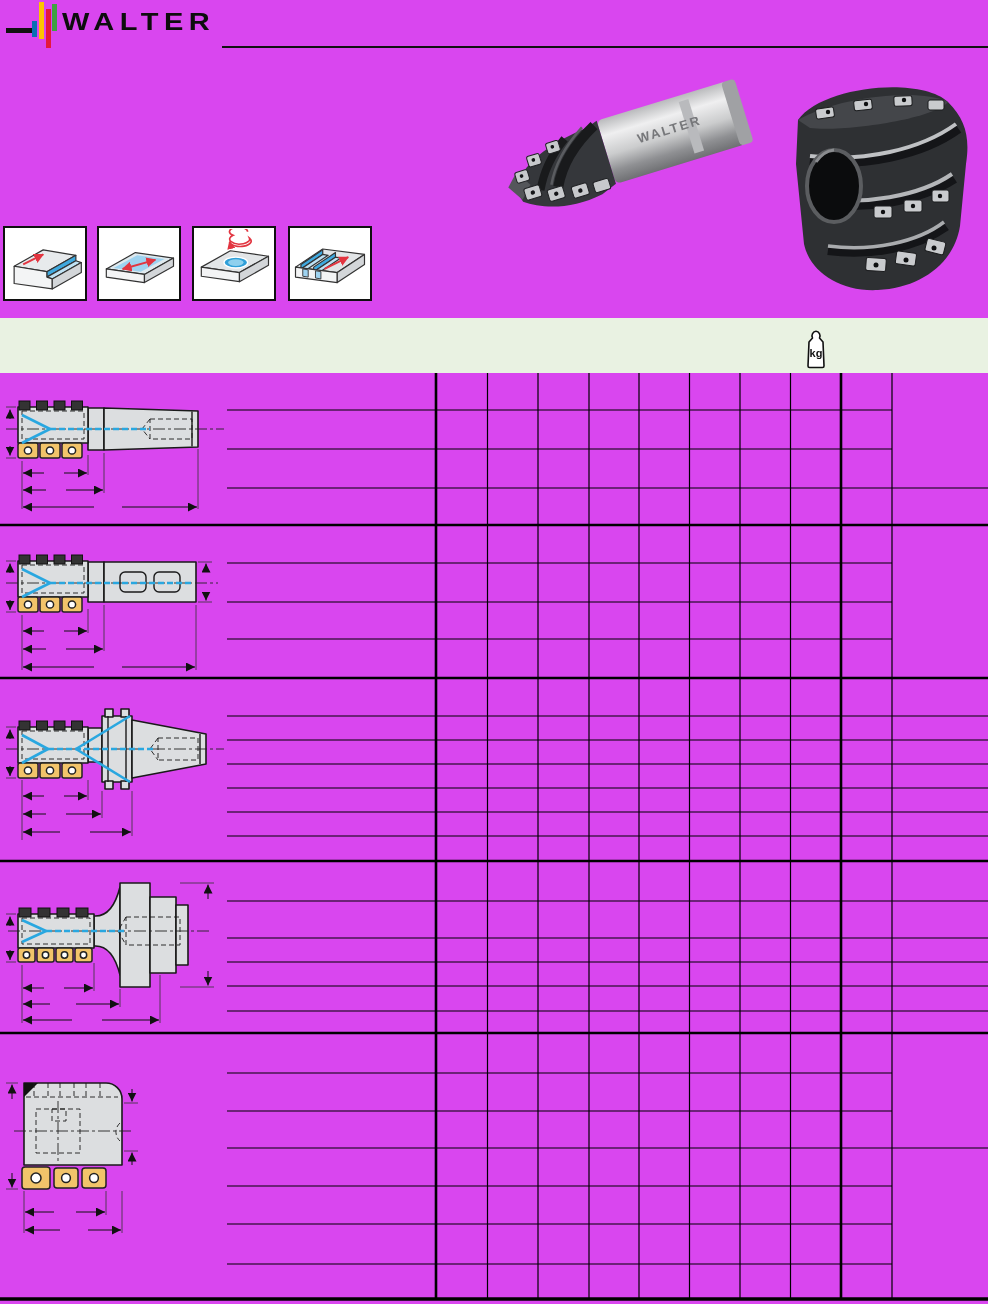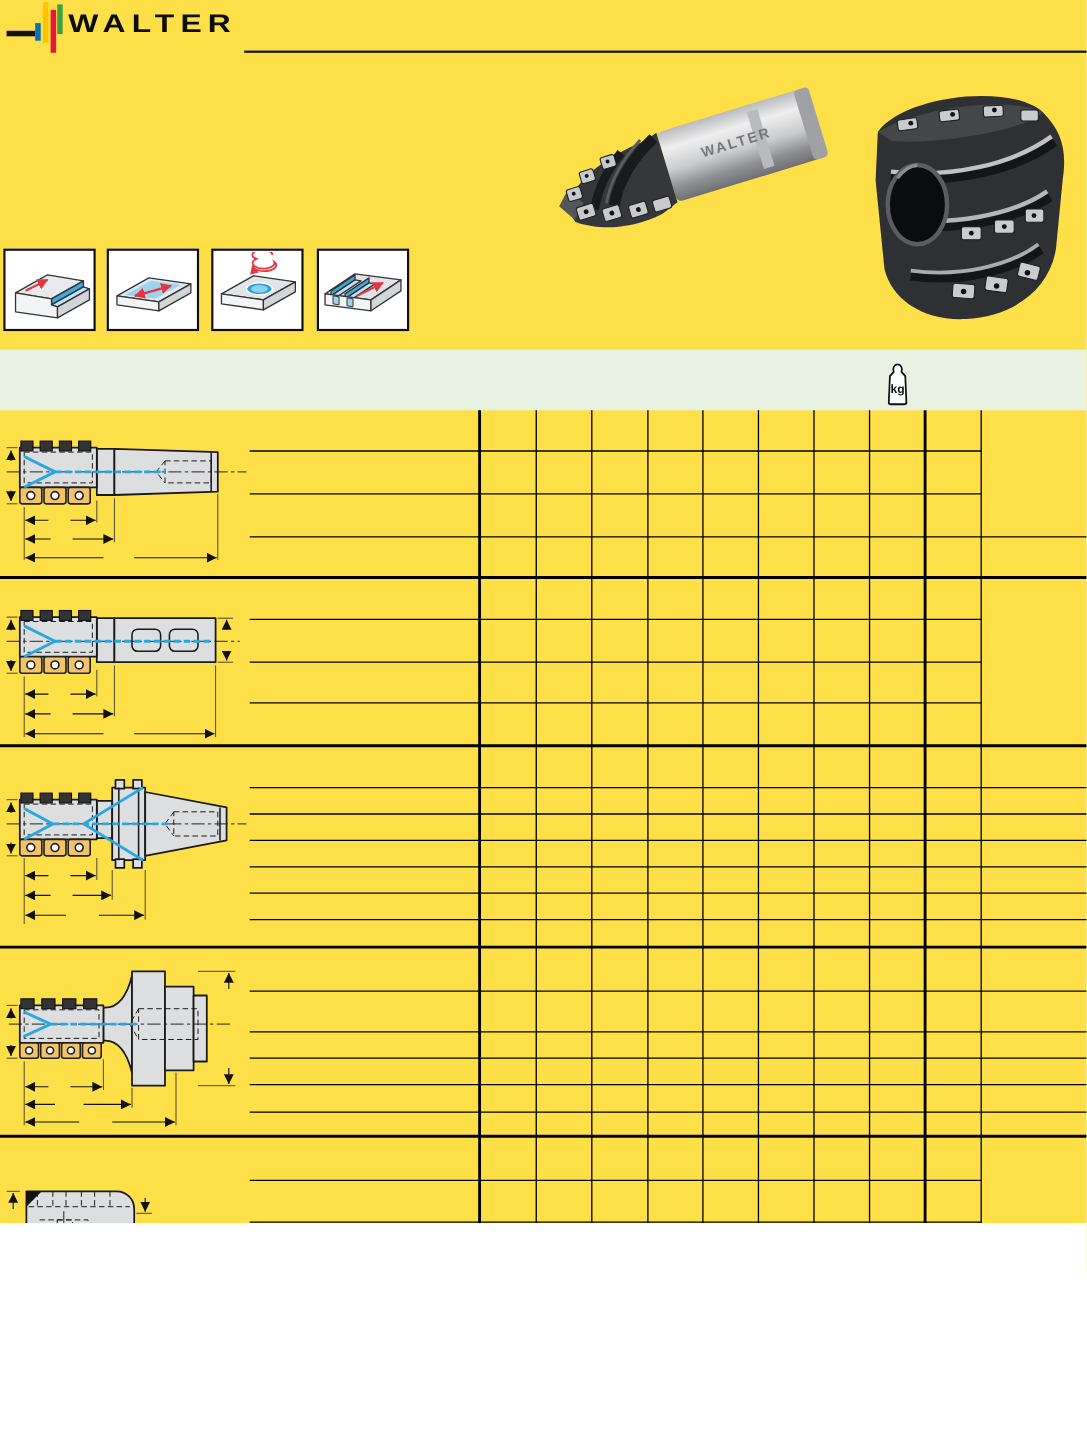--- a/index.html
+++ b/index.html
@@ -3,7 +3,7 @@
 <meta charset="utf-8">
 <style>
   html,body{margin:0;padding:0;background:#fff;}
-  .page{position:relative;width:988px;height:1112px;background:#fde047;overflow:hidden;
+  .page{position:relative;width:988px;height:1304px;background:#d946ef;overflow:hidden;
         font-family:"Liberation Sans",sans-serif;}
   .abs{position:absolute;}
 

